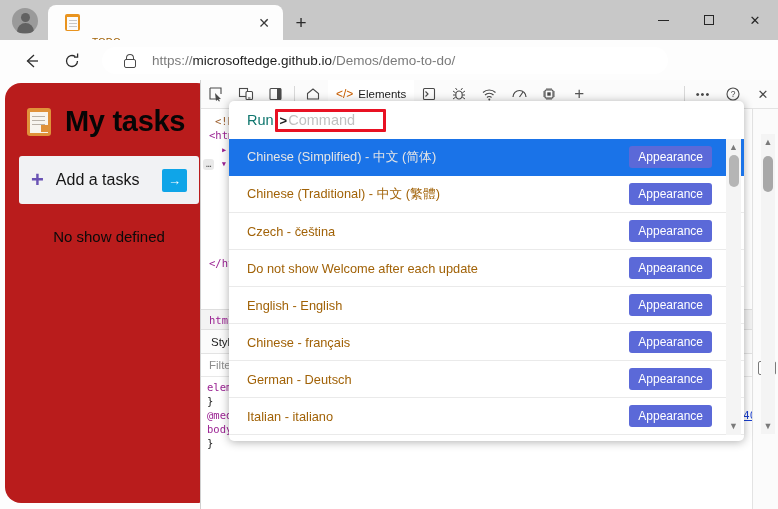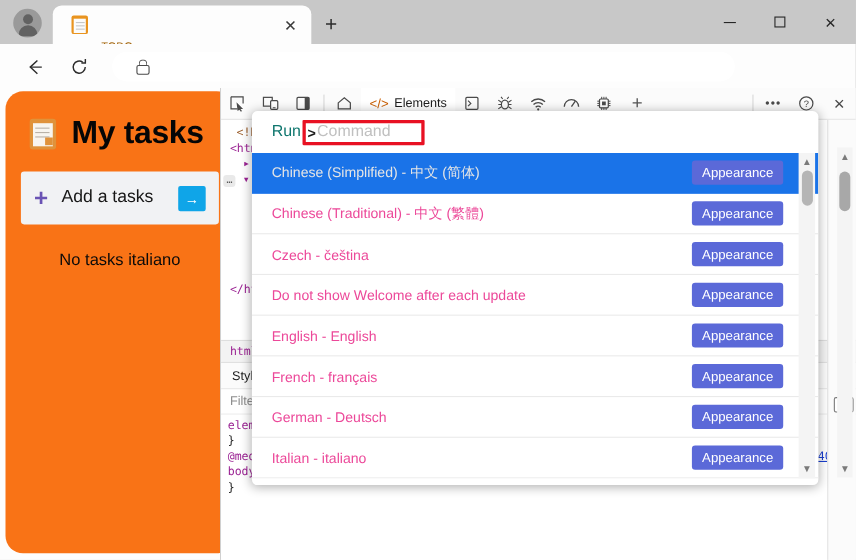--- a/index.html
+++ b/index.html
@@ -255,6 +255,7 @@
         <div class="bow"></div>
           <div class="bdy"></div>
       </div>
+      <div class="url"><span>https://</span><b>microsoftedge.github.io</b><span>/Demos/demo-to-do/</span></div>
     </div>
 
     <div class="tb-right" style="left:600px">

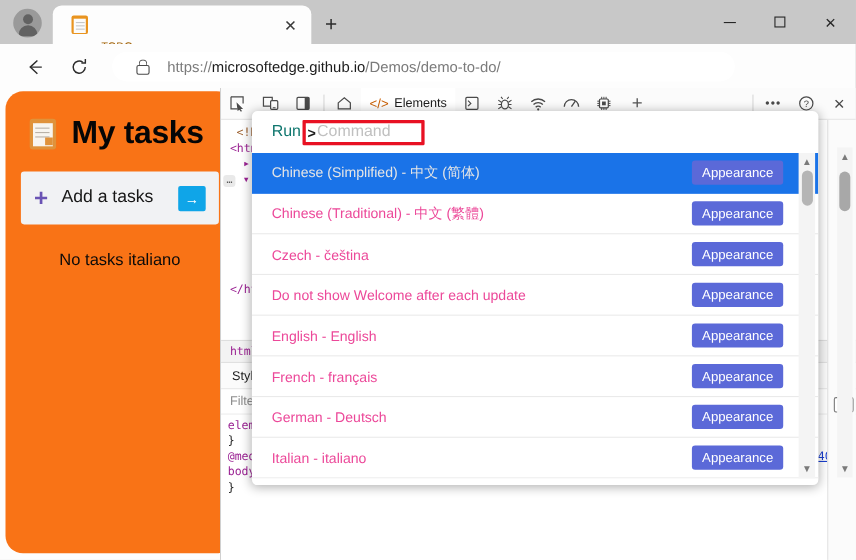--- a/index.html
+++ b/index.html
@@ -82,7 +82,7 @@
   }
   .todo-card {
     position: absolute; left: 5px; top: 3px; width: 208px; height: 420px;
-    background: #f97316; border-radius: 16px;
+    background: #b91c1c; border-radius: 16px;
   }
   .todo-head { display: flex; align-items: center; padding: 22px 0 0 22px; }
   .todo-icon { width: 24px; height: 28px; position: relative; flex: none; }

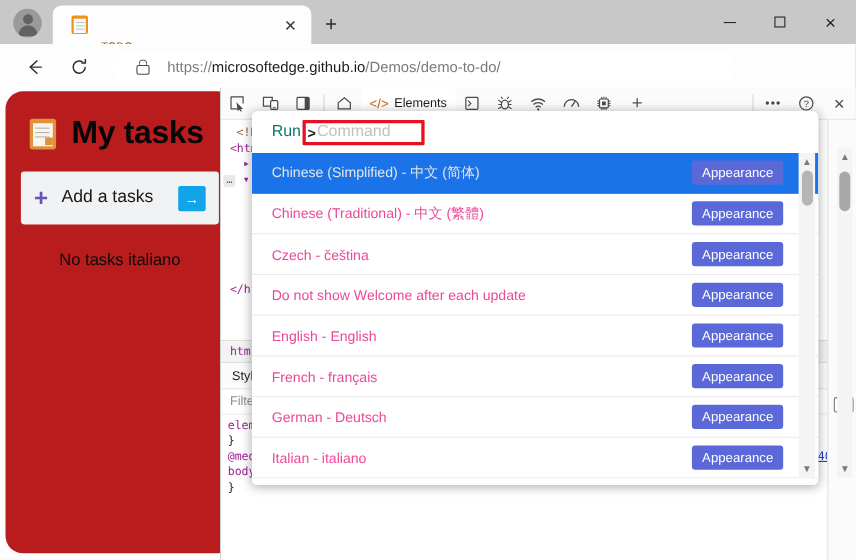--- a/index.html
+++ b/index.html
@@ -177,7 +177,7 @@
   .p-row { height: 37px; display: flex; align-items: center; padding: 0 0 0 18px;
     border-bottom: 1px solid #eaeaea; position: relative; }
   .p-row.selected { background: #1a73e8; border-bottom: 1px solid #1a73e8; }
-  .p-label { font-size: 12.8px; color: #ec4899; flex: 1; white-space: nowrap; }
+  .p-label { font-size: 12.8px; color: #a16207; flex: 1; white-space: nowrap; }
   .p-row.selected .p-label { color: #e5e5e5; }
   .p-badge { background: #5b69d8; color: #ffffff; font-size: 12px;
     border-radius: 3px; padding: 4px 9px; margin-right: 32px; white-space: nowrap; }

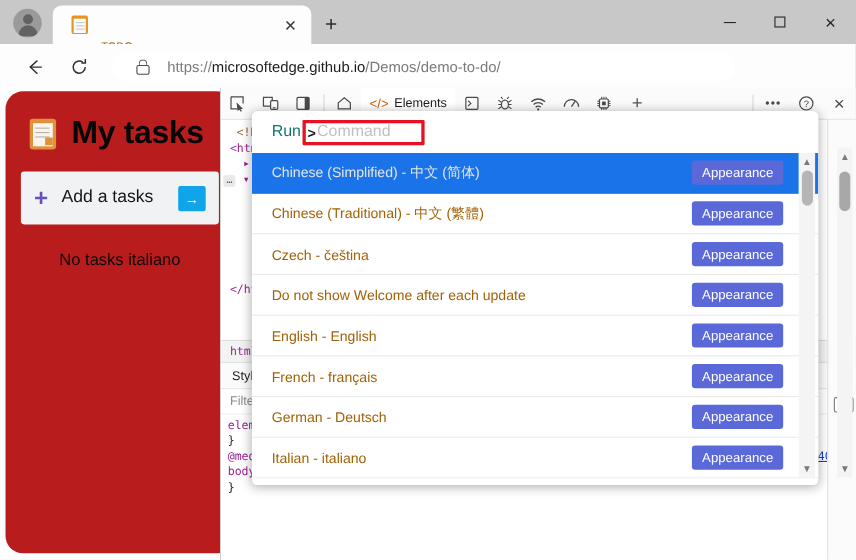--- a/index.html
+++ b/index.html
@@ -306,7 +306,7 @@
         <div class="go-btn">→</div>
       </div>
 
-      <div class="no-tasks">No tasks italiano</div>
+      <div class="no-tasks">No show defined</div>
     </div>
   </div>
 

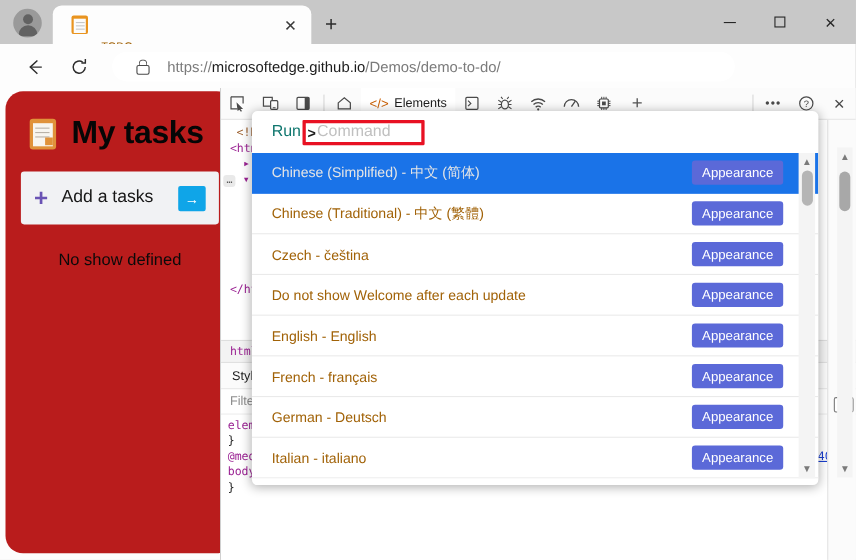--- a/index.html
+++ b/index.html
@@ -489,7 +489,7 @@
         <div class="p-badge">Appearance</div>
       </div>
       <div class="p-row">
-        <div class="p-label">French - français</div>
+        <div class="p-label">Chinese - français</div>
         <div class="p-badge">Appearance</div>
       </div>
       <div class="p-row">

